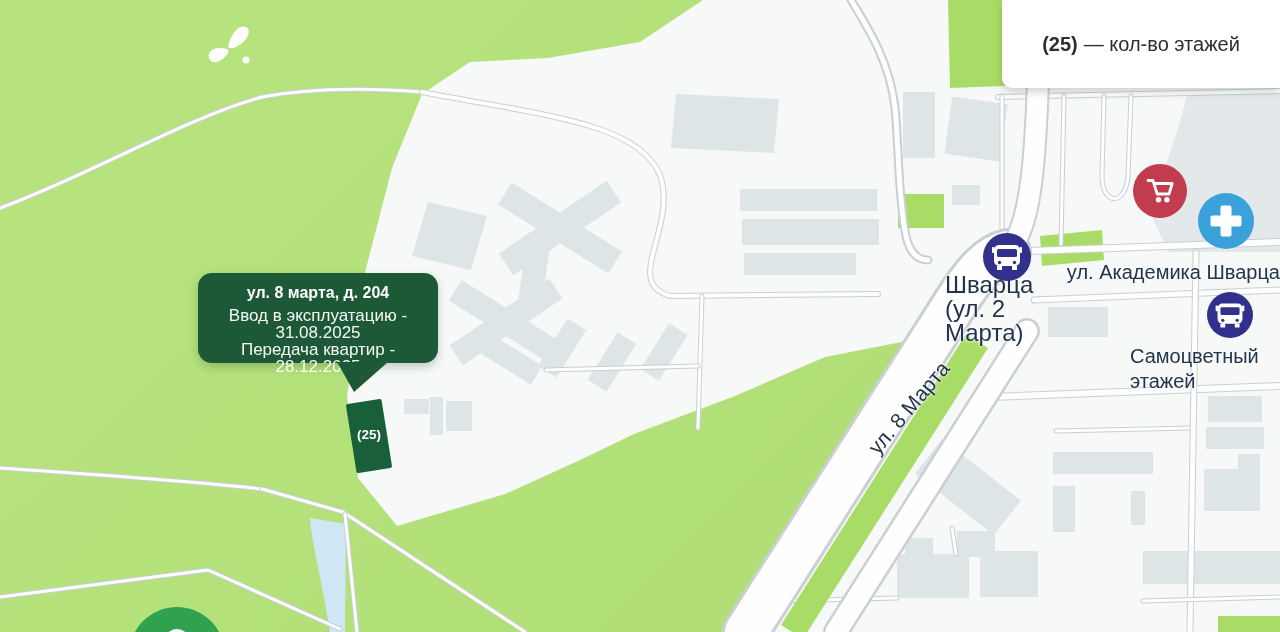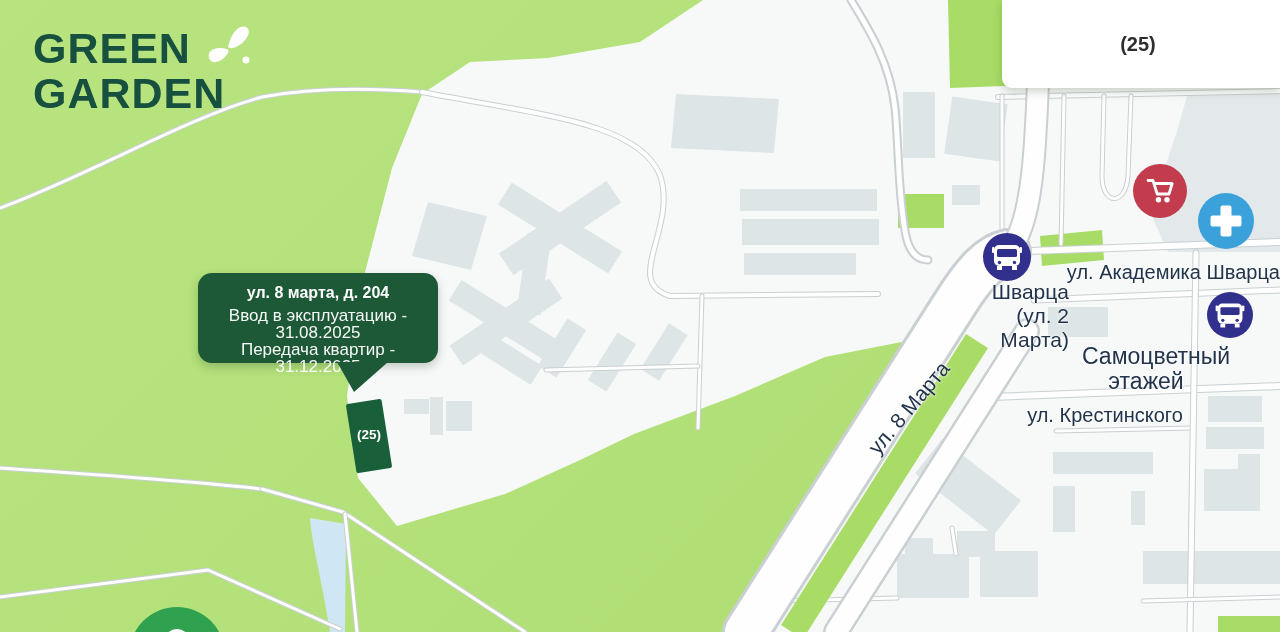--- a/index.html
+++ b/index.html
@@ -194,10 +194,6 @@
     </g>
   </svg>
 
-  <div id="logo" class="abs">
-    <div>GREEN</div>
-    <div>GARDEN</div>
-  </div>
   <svg id="butterfly" class="abs" width="52" height="52" viewBox="0 0 52 52">
     <path fill="#fff" d="M 26,27 C 29,13 37,4 44,7 C 50,10 46,21 34,27 C 31,28.5 27.5,28.5 26,27 Z"></path>
     <path fill="#fff" d="M 25,29 C 14,26 5,30 7,38 C 9,45 20,43 26,33 C 27,31.5 26.5,29.8 25,29 Z"></path>

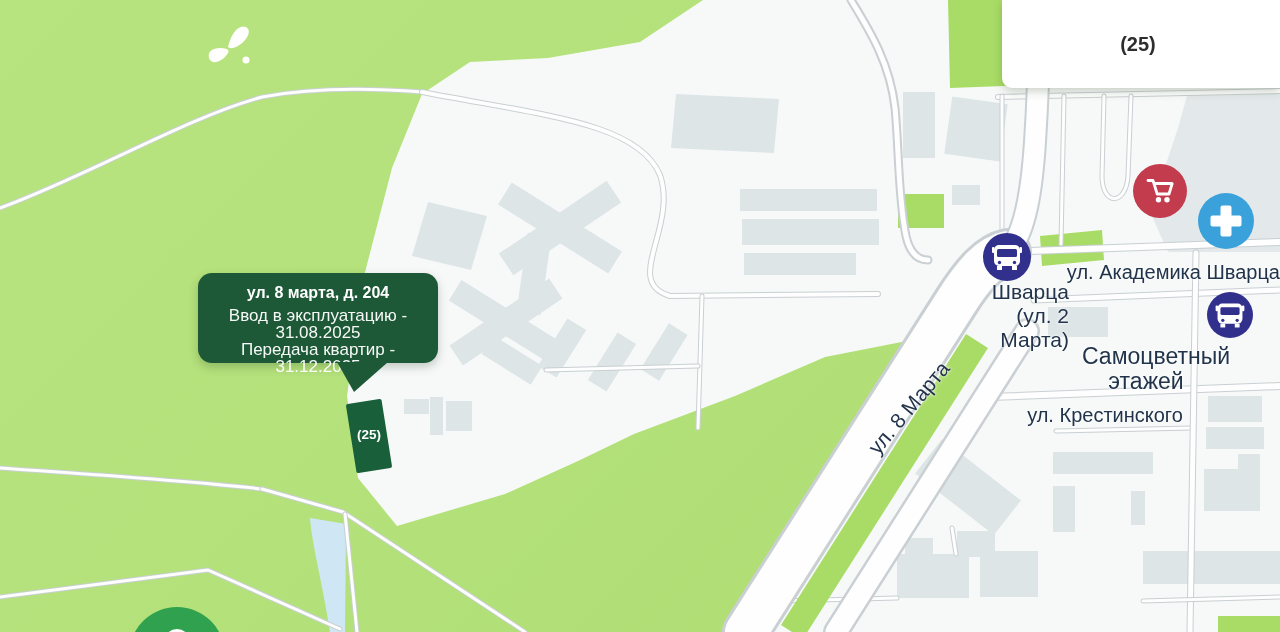--- a/index.html
+++ b/index.html
@@ -202,6 +202,7 @@
 
   <div id="legend" class="abs">
     <b>(25)</b>
+    <span>— кол-во этажей</span>
   </div>
 
   <div id="callout" class="abs">

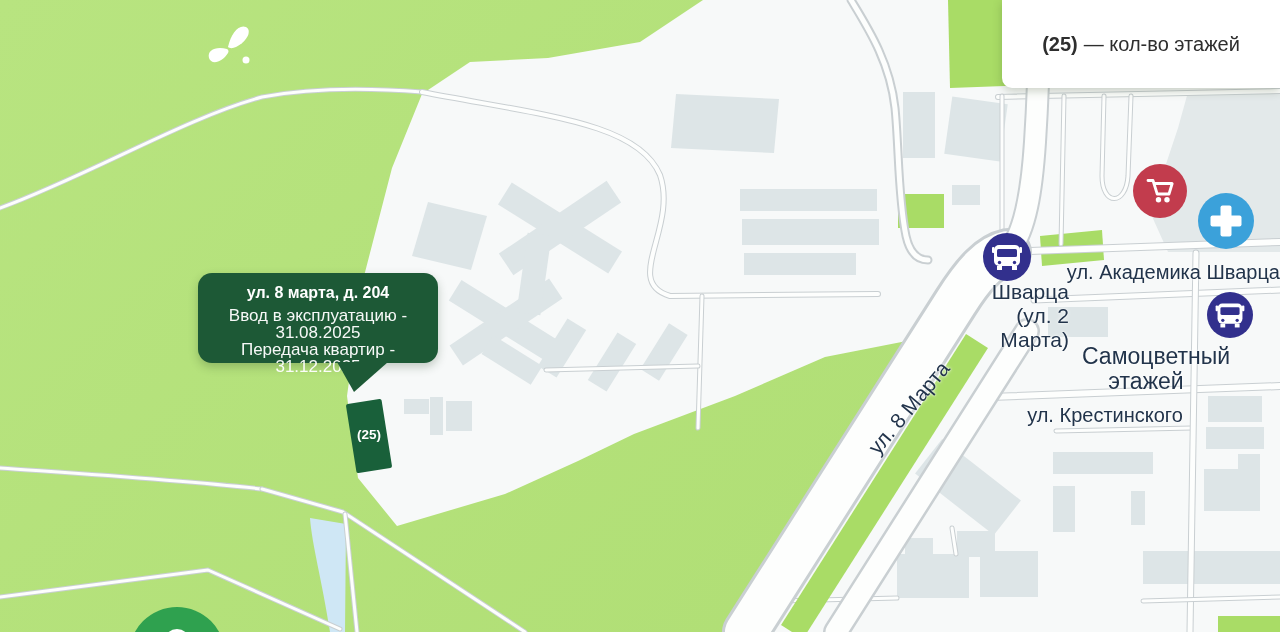--- a/index.html
+++ b/index.html
@@ -52,7 +52,7 @@
              transform:rotate(-50deg)}
   #lbl-akademika{left:1052px;top:261px;width:228px;text-align:right;font-size:20px}
   #lbl-krestinskogo{left:1020px;top:404px;width:170px;text-align:center;font-size:20px}
-  #lbl-stop1{left:945px;top:280px;width:124px;text-align:right;font-size:21px;line-height:24px}
+  #lbl-stop1{left:945px;top:273px;width:124px;text-align:left;font-size:24px;line-height:24px}
   #lbl-stop2{left:1082px;top:344px;width:128px;text-align:center;font-size:23px;line-height:25px}
   .poi{z-index:3}
 </style>

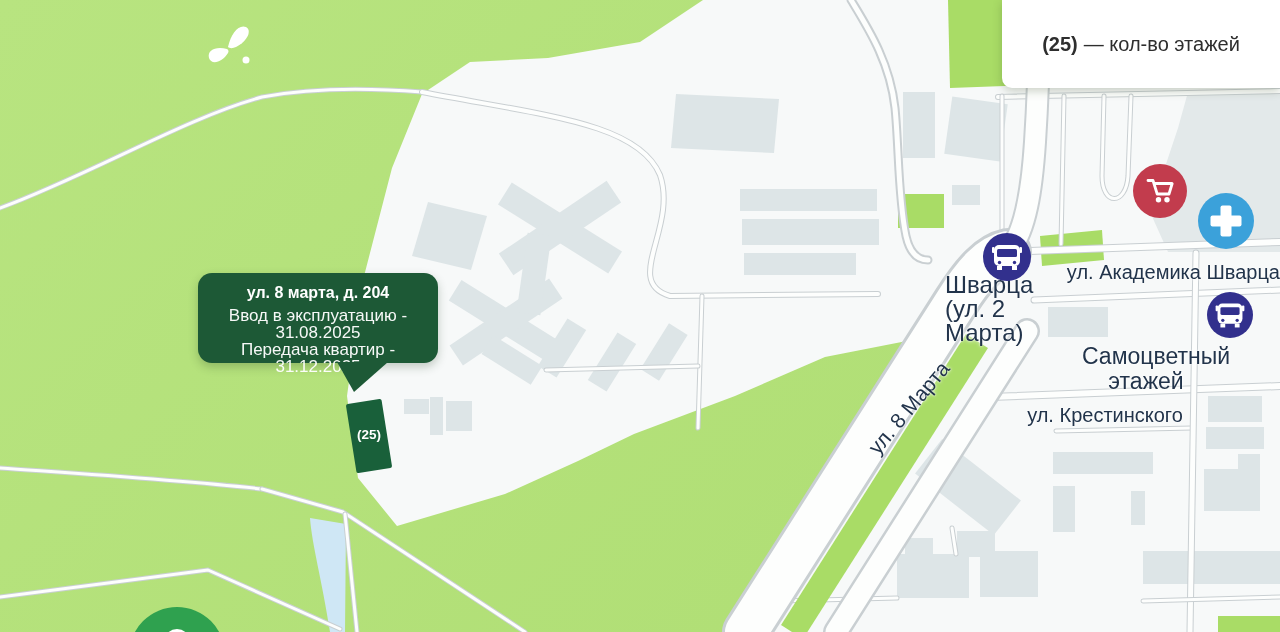--- a/index.html
+++ b/index.html
@@ -208,7 +208,7 @@
   <div id="callout" class="abs">
     <div class="t">ул. 8 марта, д. 204</div>
     <div class="l">Ввод в эксплуатацию - 31.08.2025</div>
-    <div class="l">Передача квартир - 31.12.2025</div>
+    <div class="l">Передача квартир - 28.12.2025</div>
   </div>
   <div id="callout-tail" class="abs"></div>
 

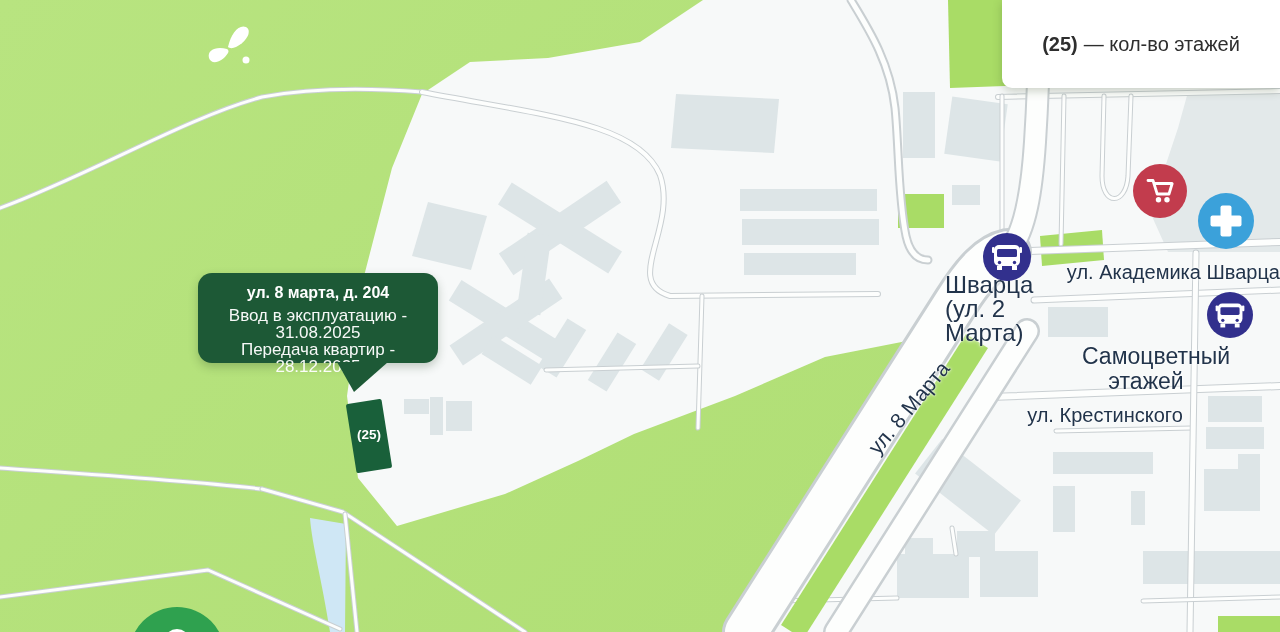--- a/index.html
+++ b/index.html
@@ -53,7 +53,7 @@
   #lbl-akademika{left:1052px;top:261px;width:228px;text-align:right;font-size:20px}
   #lbl-krestinskogo{left:1020px;top:404px;width:170px;text-align:center;font-size:20px}
   #lbl-stop1{left:945px;top:273px;width:124px;text-align:left;font-size:24px;line-height:24px}
-  #lbl-stop2{left:1082px;top:344px;width:128px;text-align:center;font-size:23px;line-height:25px}
+  #lbl-stop2{left:1130px;top:344px;width:128px;text-align:left;font-size:20px;line-height:25px}
   .poi{z-index:3}
 </style>
 </head>

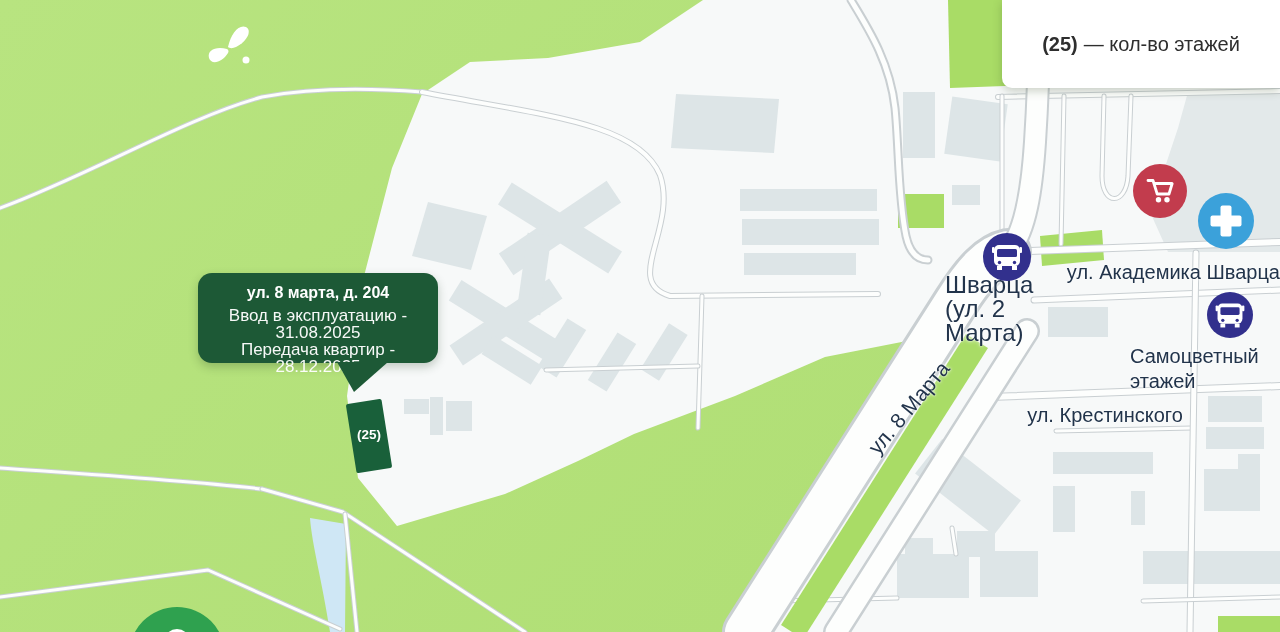--- a/index.html
+++ b/index.html
@@ -217,7 +217,6 @@
 
   <div id="lbl-marta" class="abs street">ул. 8 Марта</div>
   <div id="lbl-akademika" class="abs street">ул. Академика Шварца</div>
-  <div id="lbl-krestinskogo" class="abs street">ул. Крестинского</div>
   <div id="lbl-stop1" class="abs street">
     <div>Шварца</div>
     <div>(ул. 2 Марта)</div>

